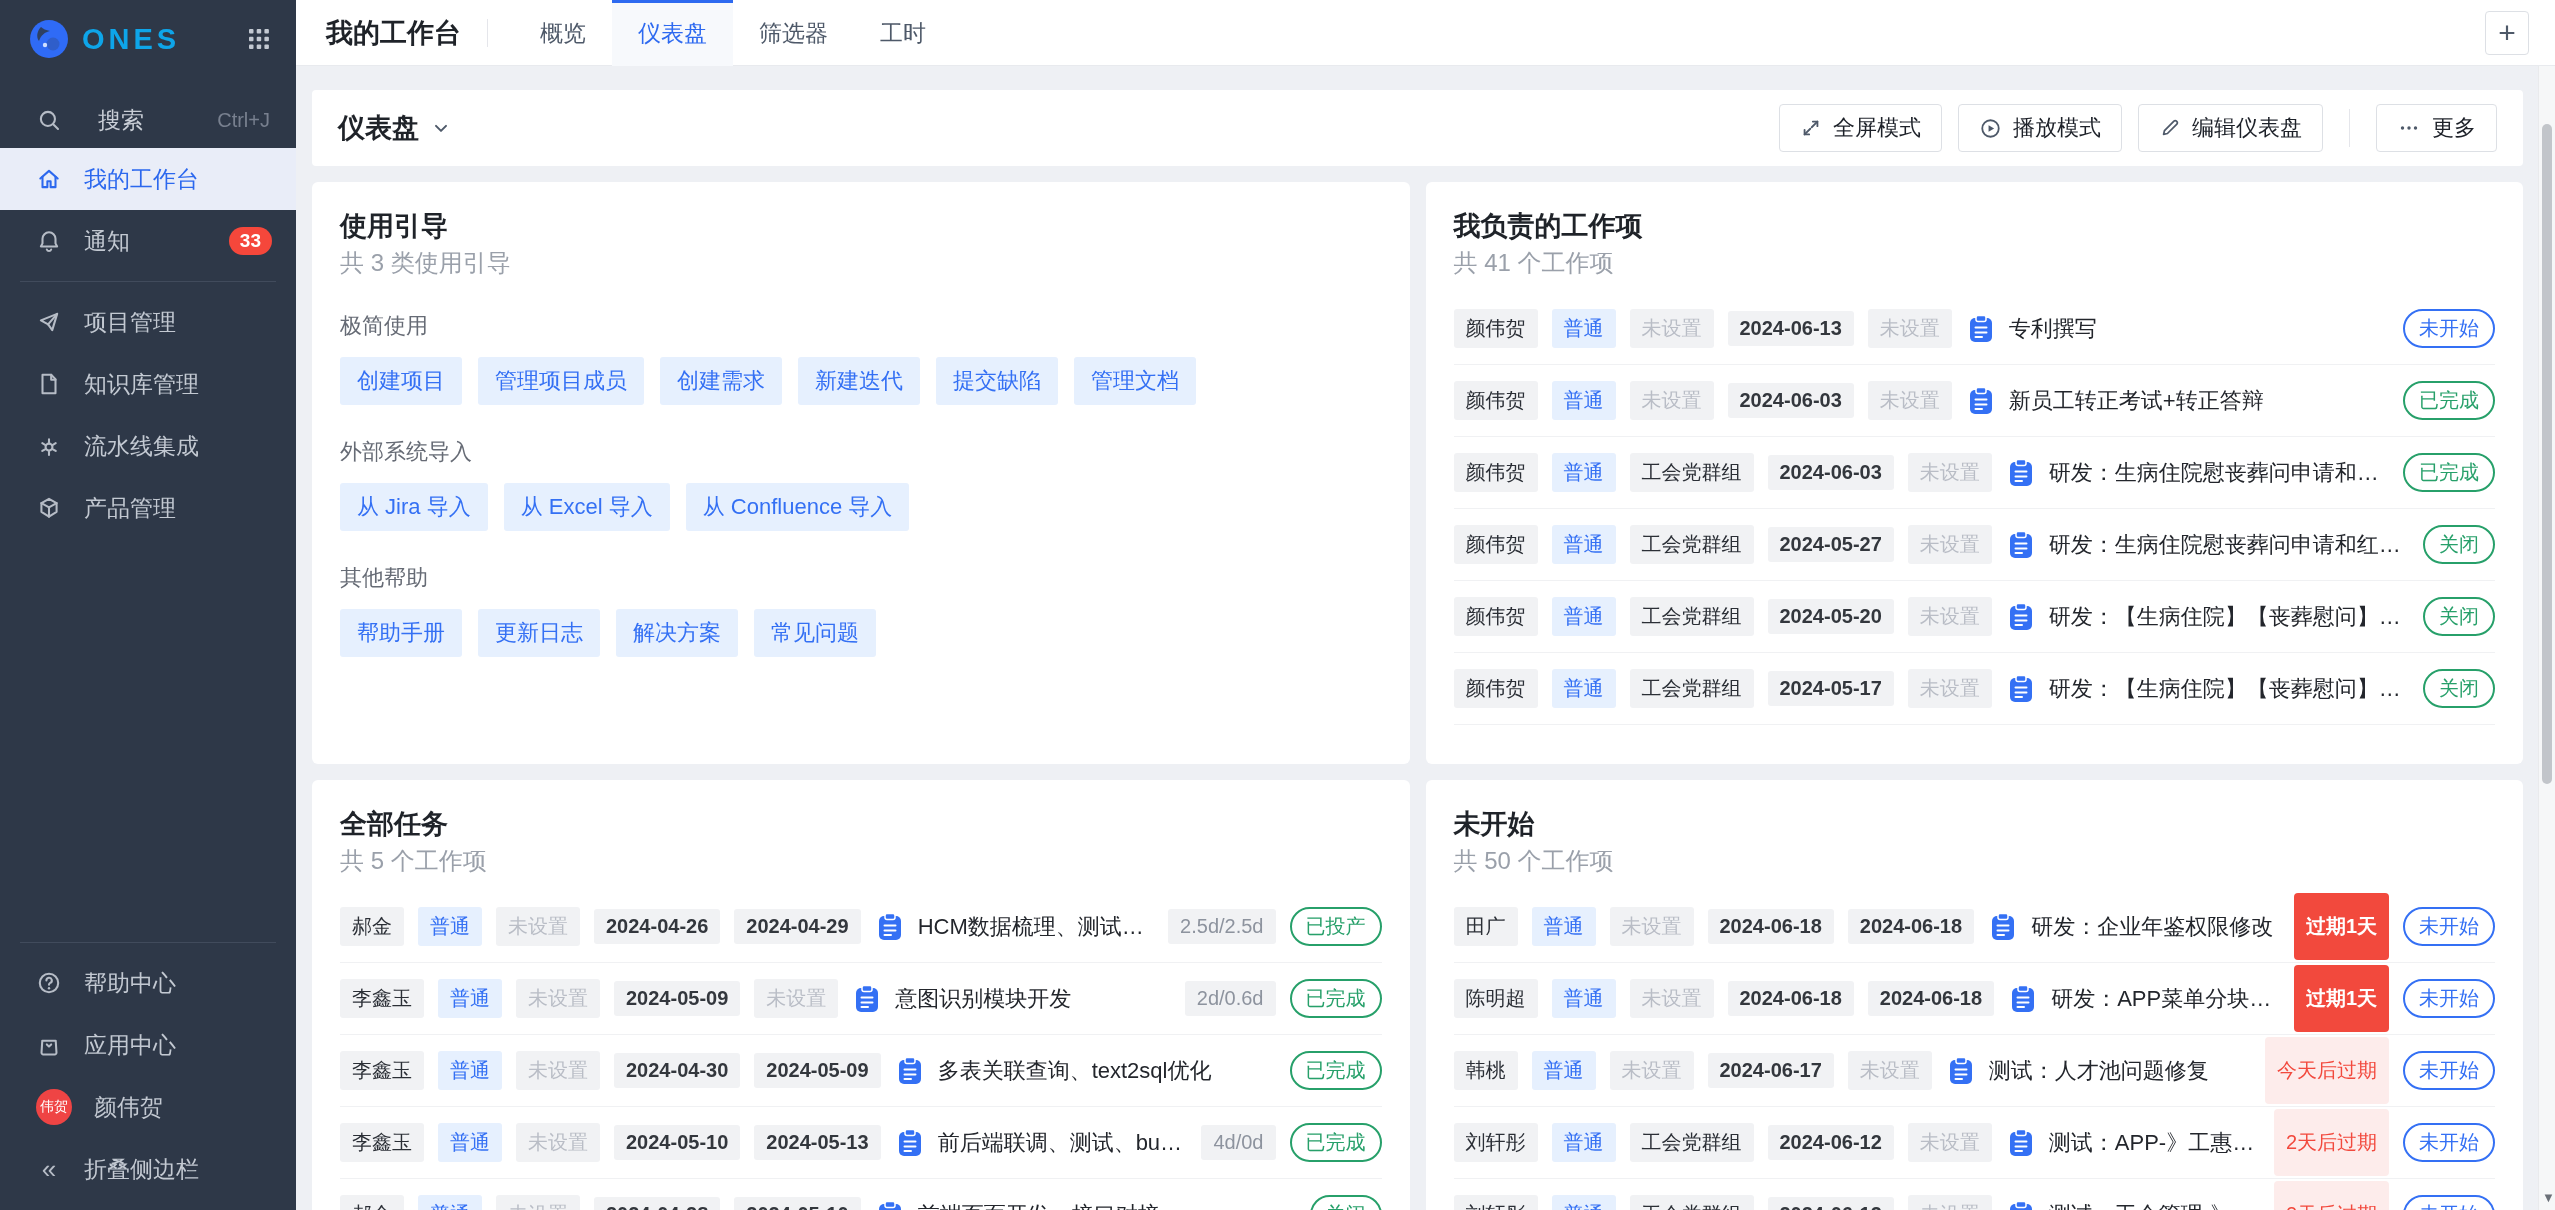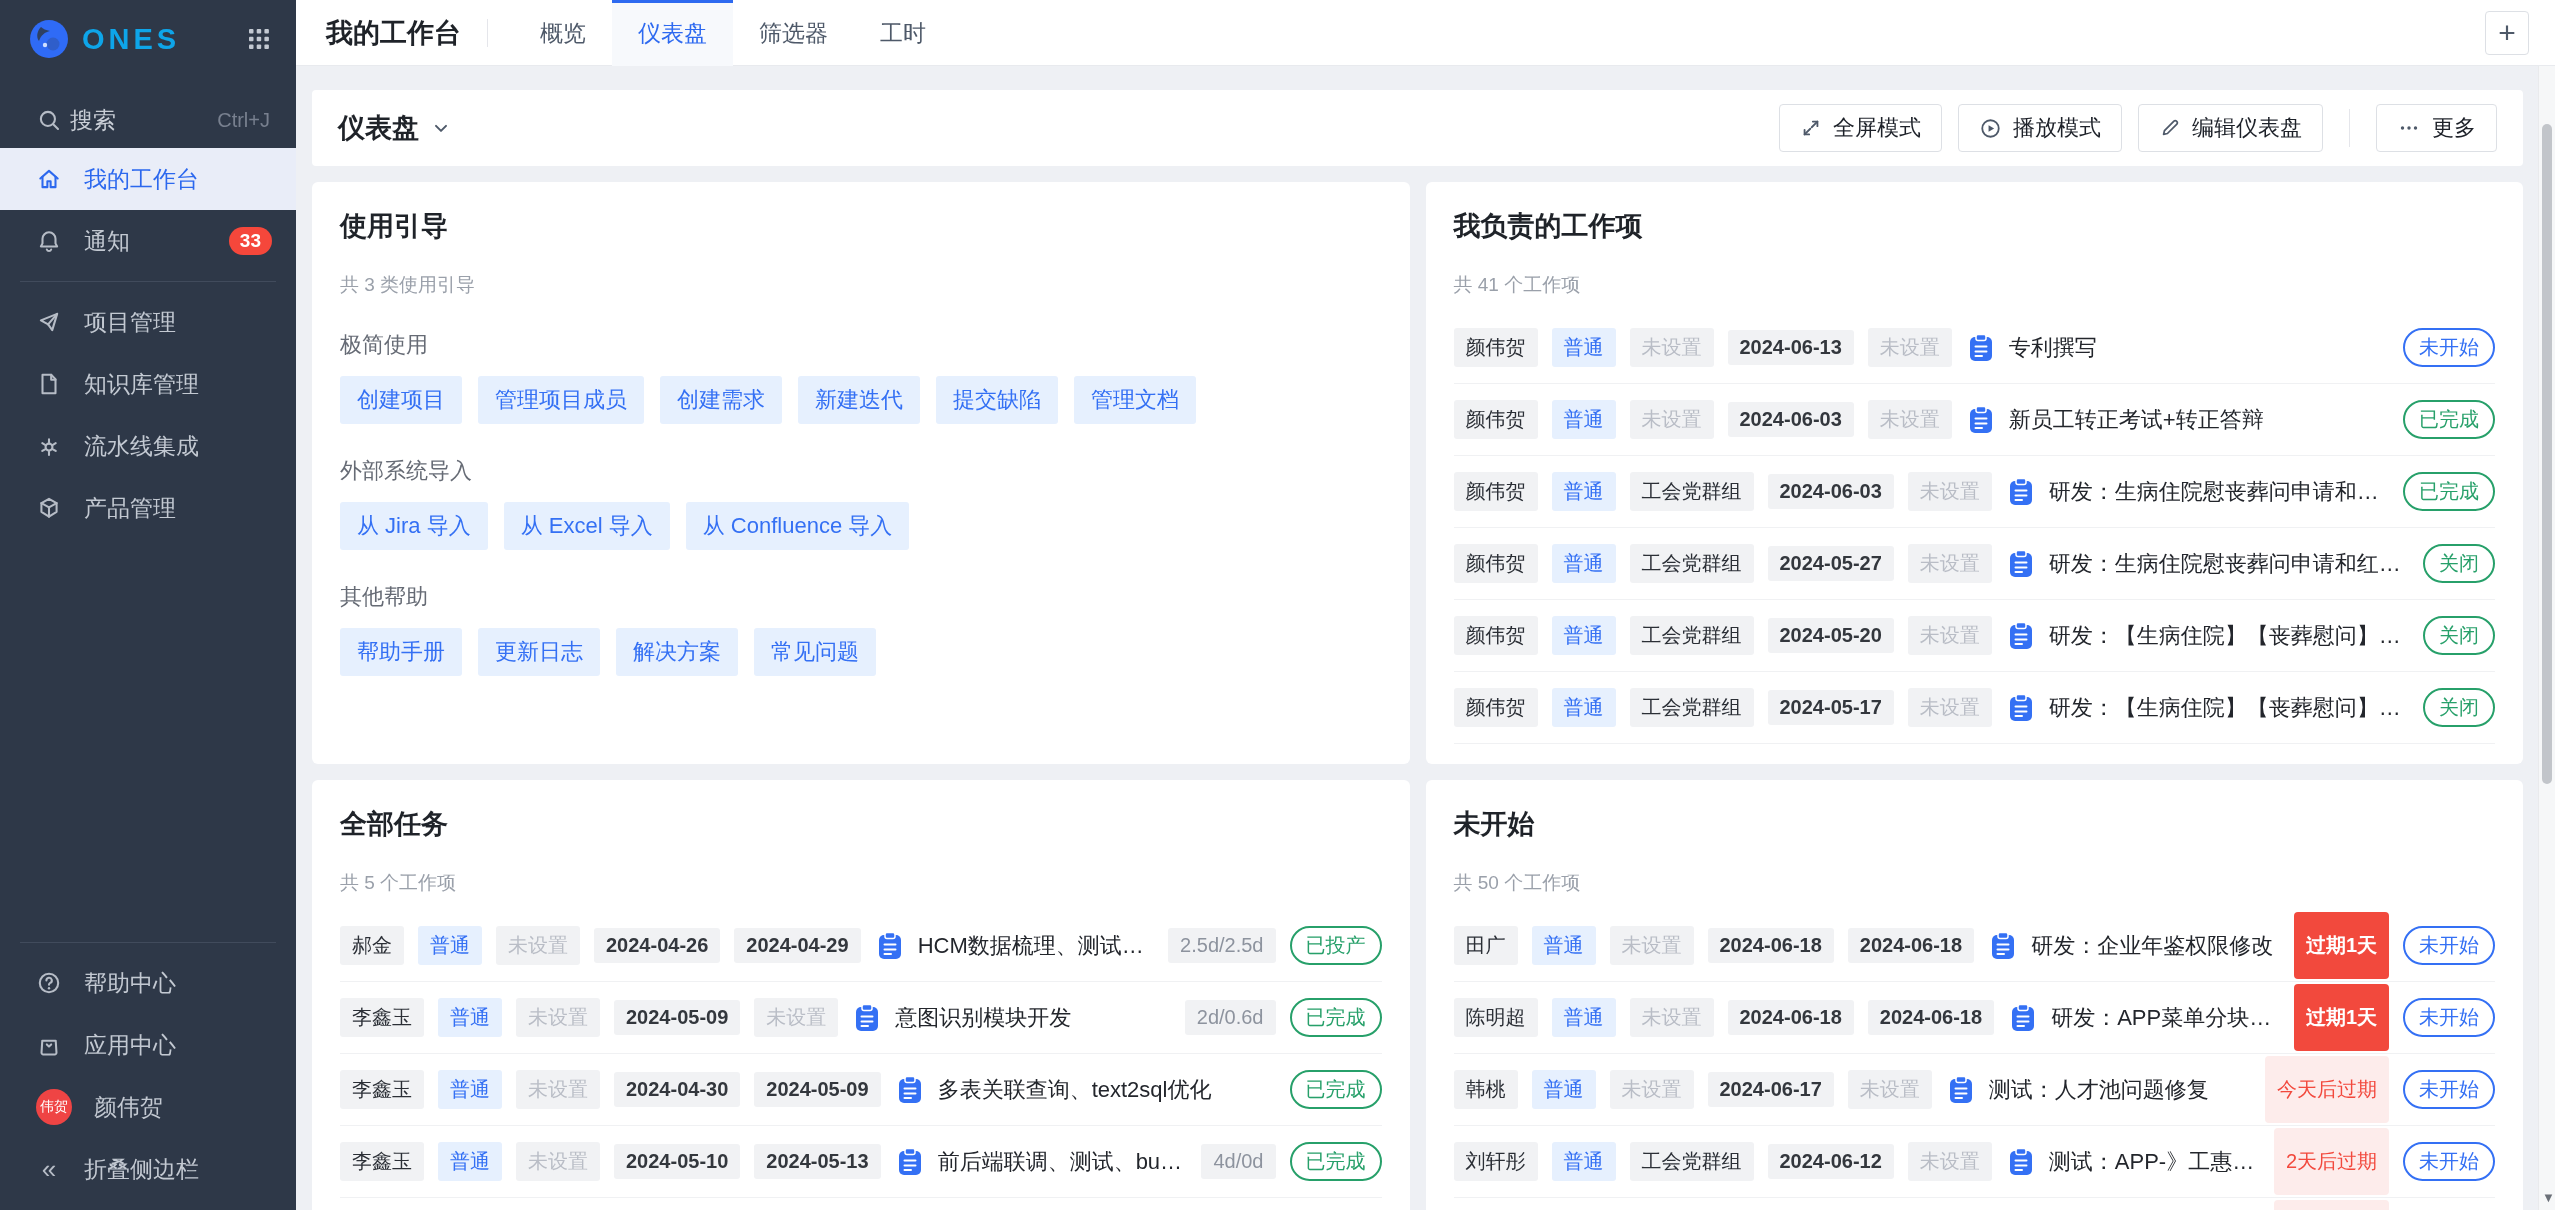--- a/index.html
+++ b/index.html
@@ -14,7 +14,7 @@
   .logo-text { font-size:29px; font-weight:800; letter-spacing:4px; color:#0ea5e9; }
   .grid-btn { margin-left:auto; color:#c3c9d2; cursor:pointer; }
   .search-row { display:flex; align-items:center; height:44px; margin:26px 0 6px; padding:0 26px 0 36px; color:#c9ced6; cursor:pointer; }
-  .search-row .nav-label { margin-left:8px; }
+  .search-row .nav-label { margin-left:36px; }
   .search-shortcut { margin-left:auto; color:#78808f; font-size:20px; }
   .nav-item { height:62px; display:flex; align-items:center; padding:0 24px 0 36px; cursor:pointer; color:#c3c9d2; }
   .nav-icon { width:26px; height:26px; color:#b6bcc6; display:flex; align-items:center; justify-content:center; }

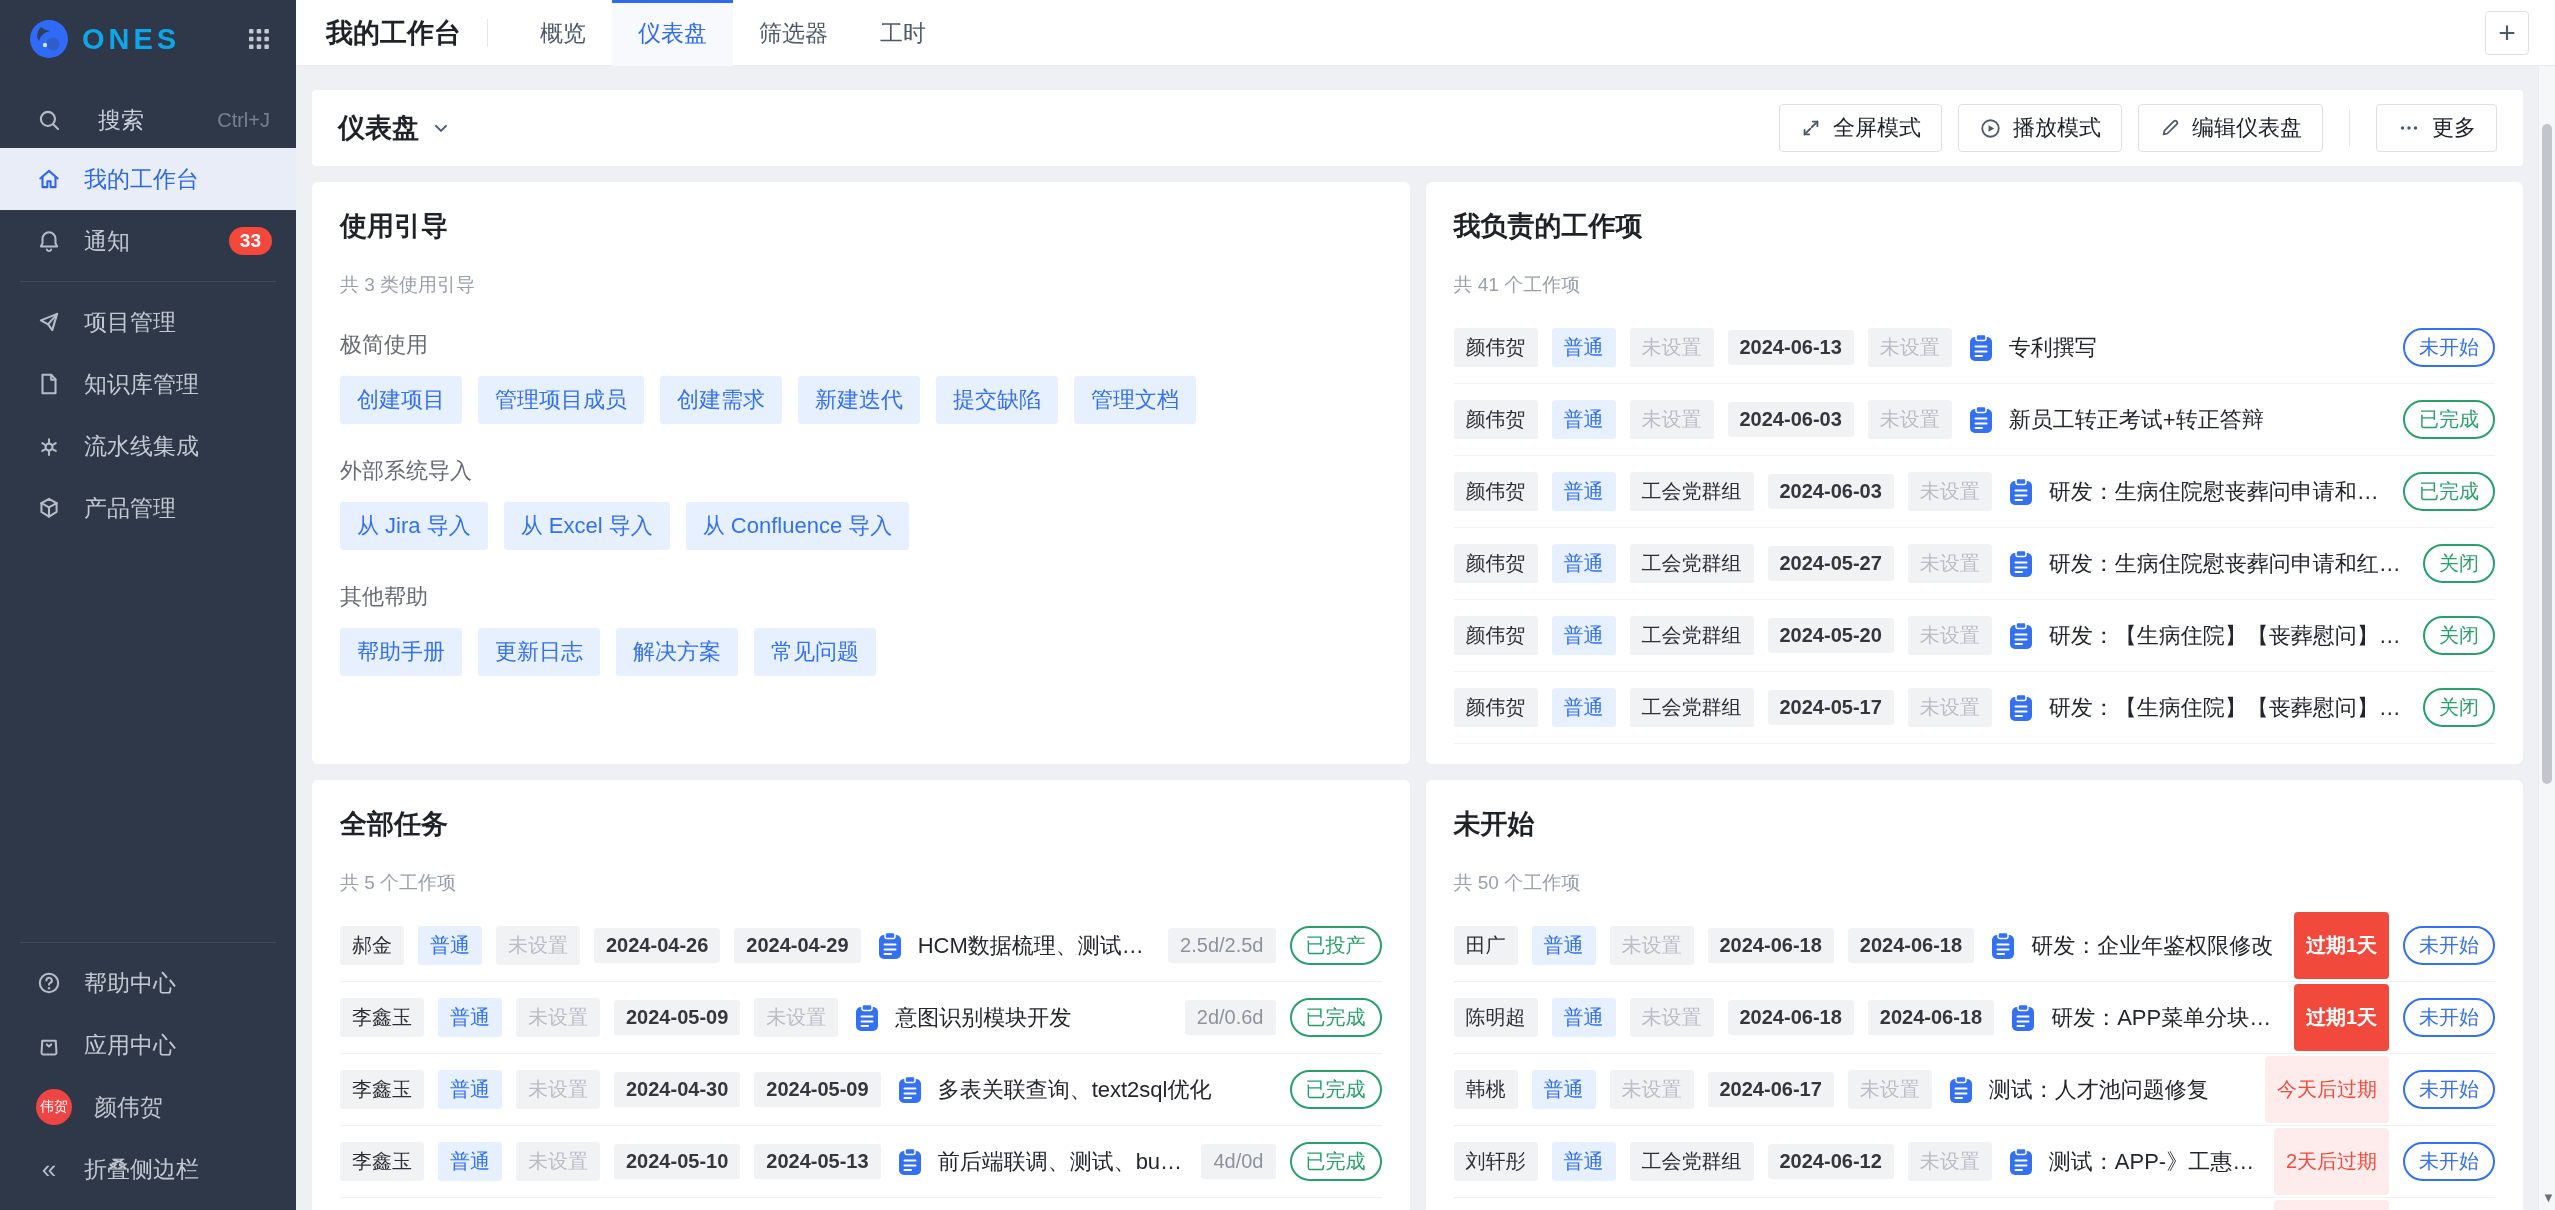--- a/index.html
+++ b/index.html
@@ -50,7 +50,7 @@
   .cards-grid { margin-top:16px; display:grid; grid-template-columns:1fr 1fr; grid-auto-rows:582px; gap:16px; }
   .card { background:#fff; border-radius:6px; padding:26px 28px; overflow:hidden; }
   .card-title { font-size:27px; font-weight:700; color:#1f2329; }
-  .card-sub { font-size:19px; color:#9aa0aa; margin-top:28px; }
+  .card-sub { font-size:24px; color:#9aa0aa; margin-top:3px; }
 
   
   .guide-label { font-size:22px; color:#666b75; margin:32px 0 16px; }

